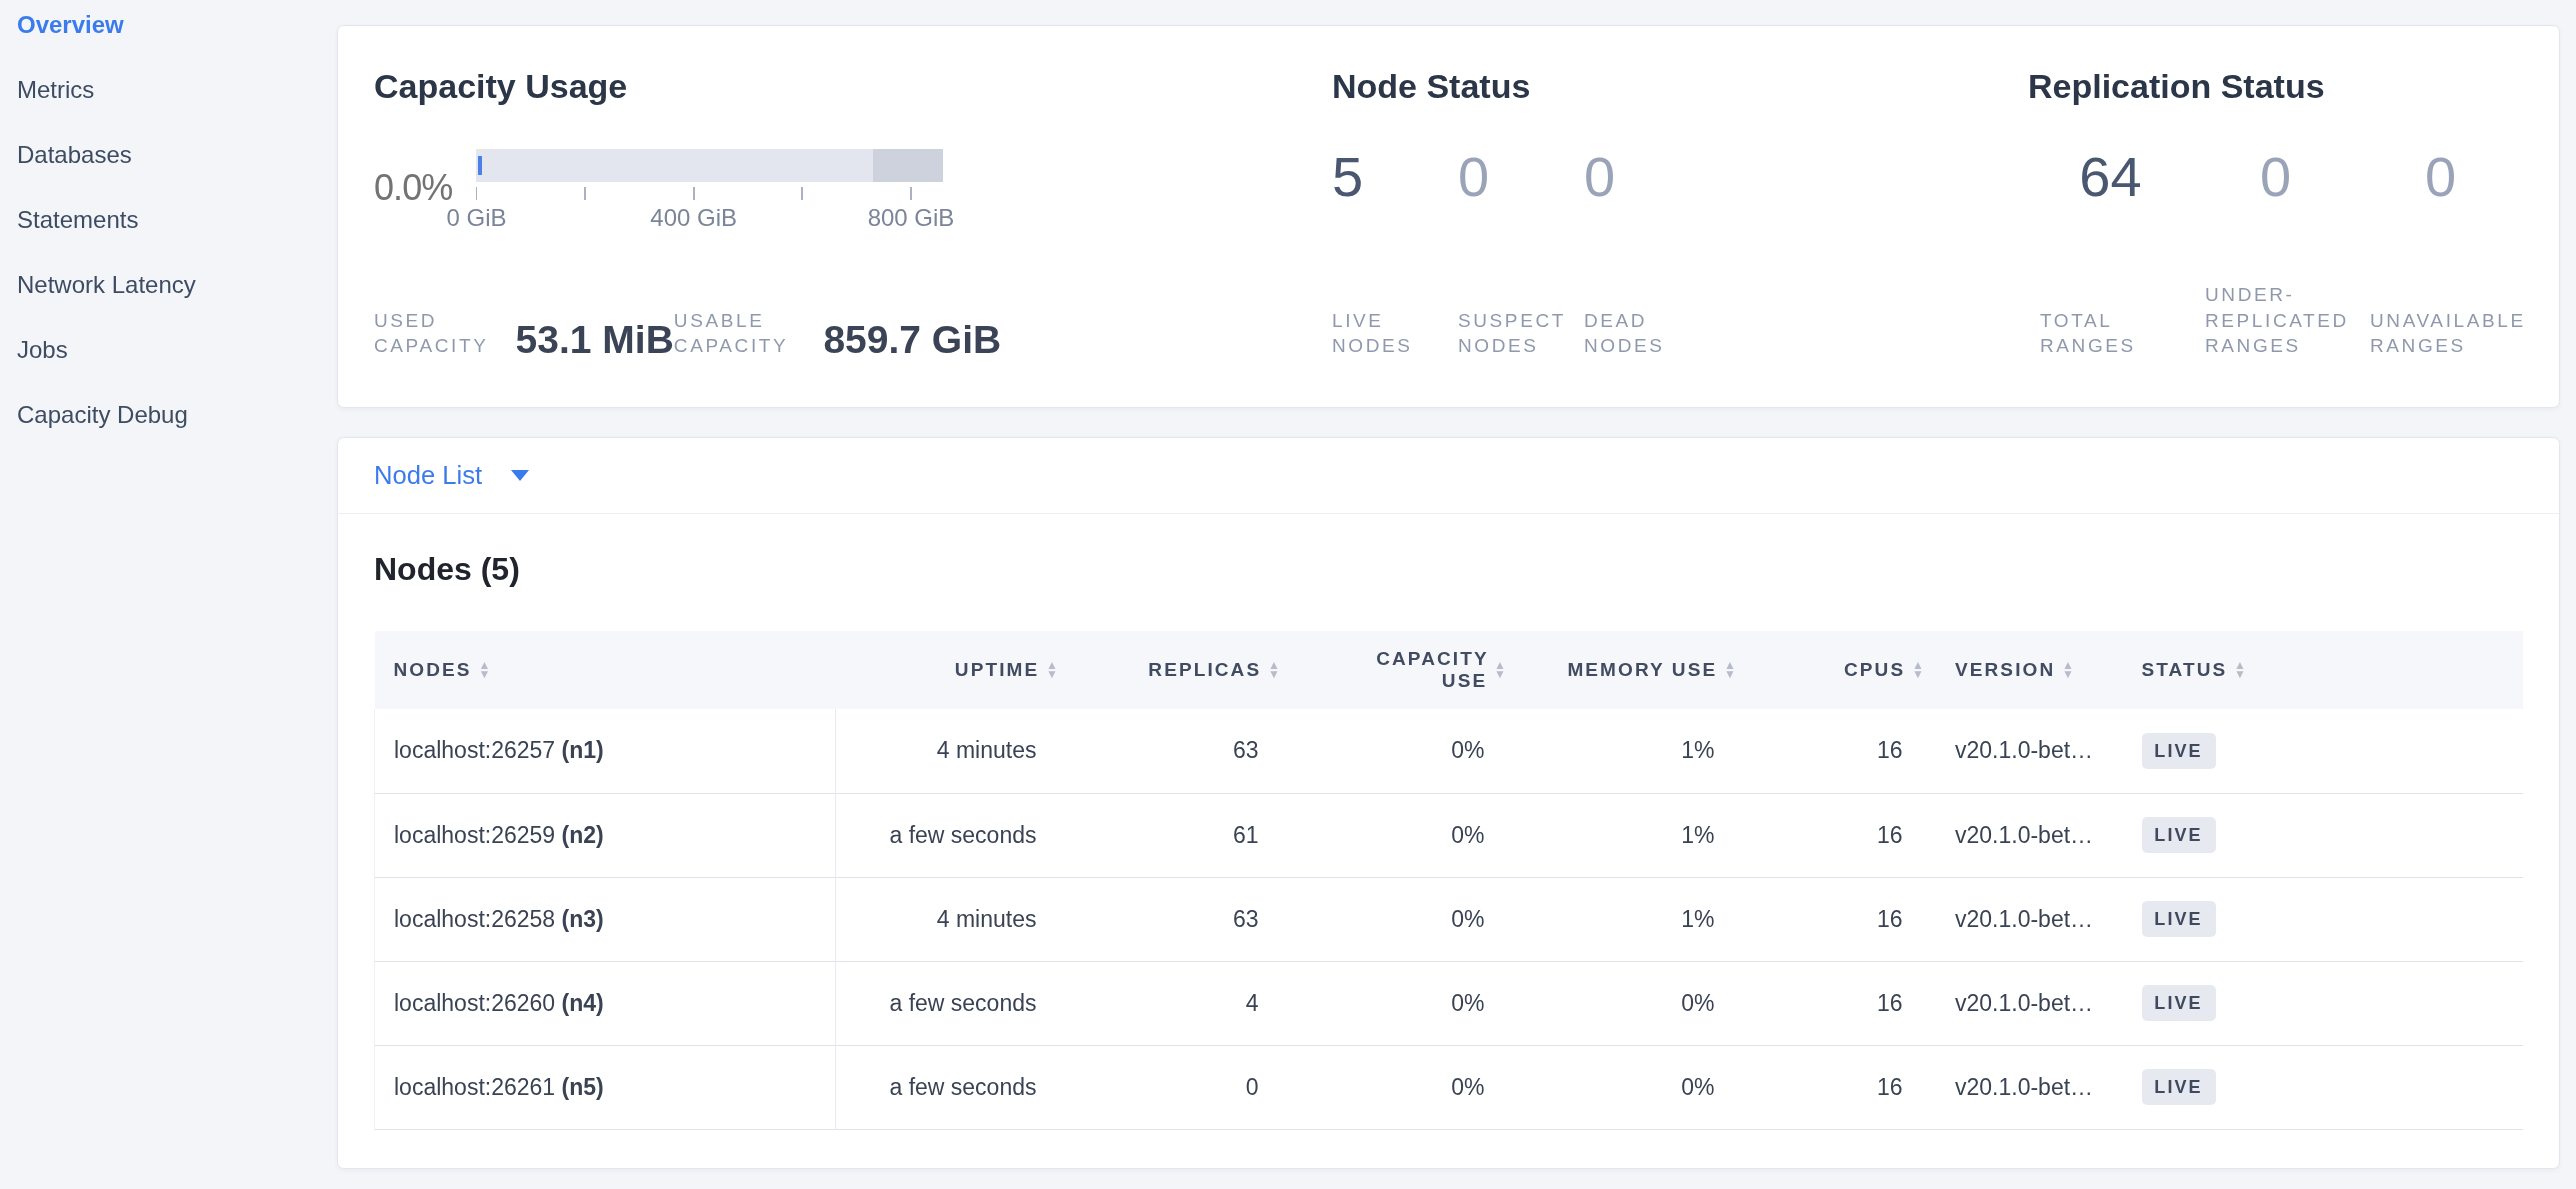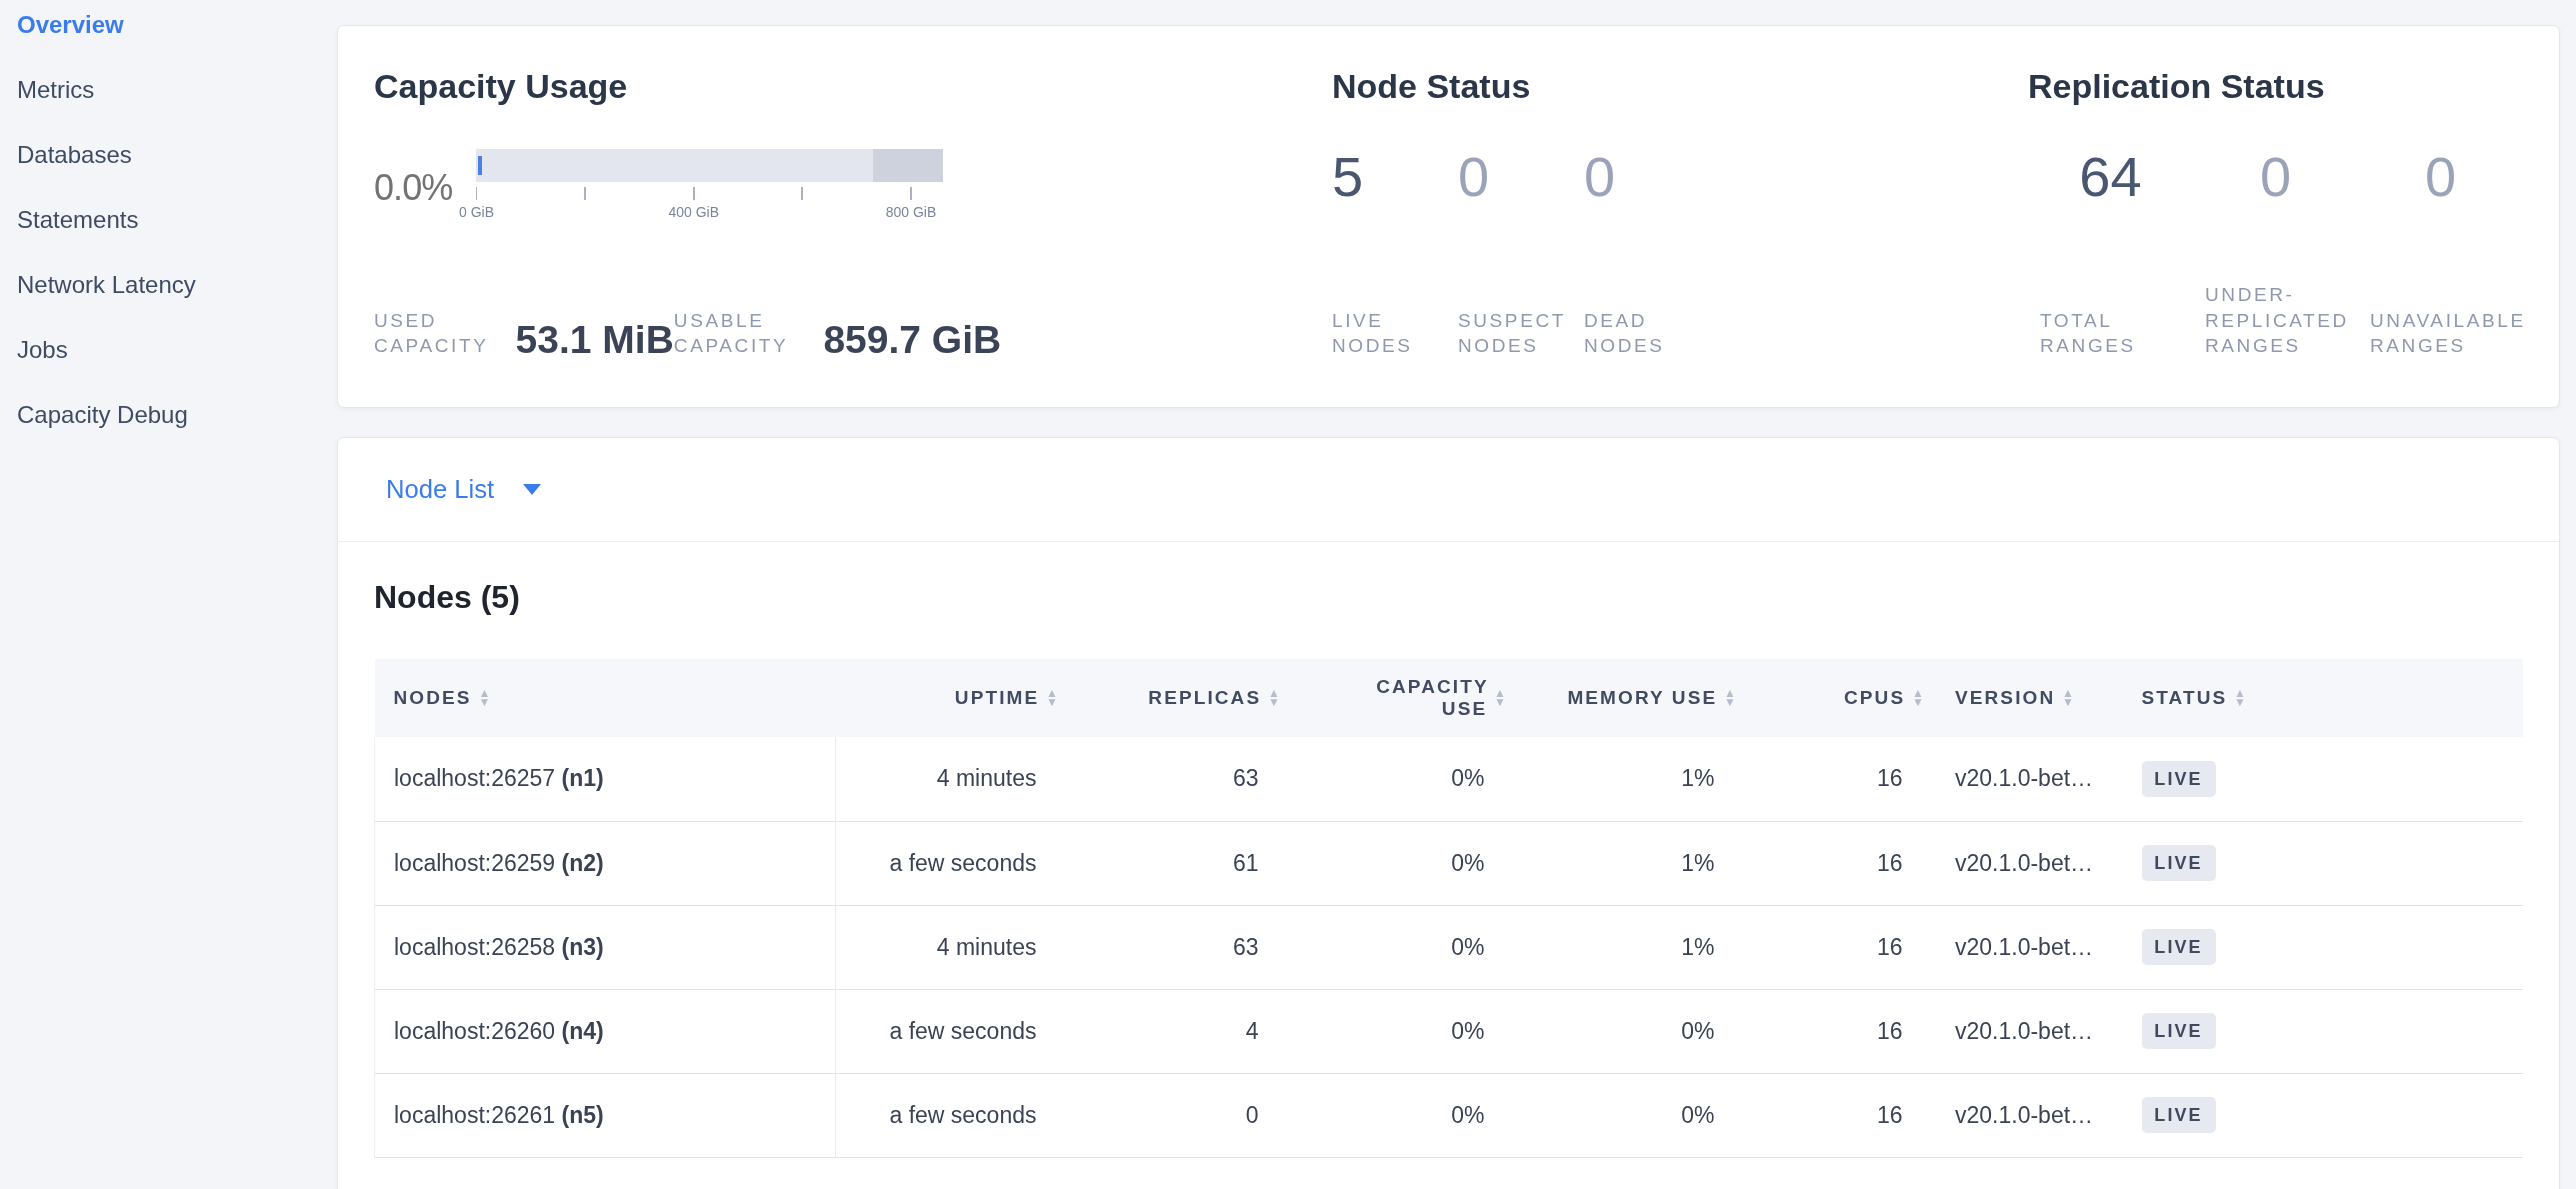--- a/index.html
+++ b/index.html
@@ -54,7 +54,7 @@
   .axis-labels { position:relative; height:22px; margin-top:1.7px; }
   .axis-labels span {
     position:absolute; transform:translateX(-50%);
-    font-size:14px; color:#7b8599; white-space:nowrap;
+    font-size:24px; color:#7b8599; white-space:nowrap;
   }
   .cap-stats { display:flex; align-items:flex-end; margin-top:auto; }
   .kv { display:flex; align-items:flex-end; }

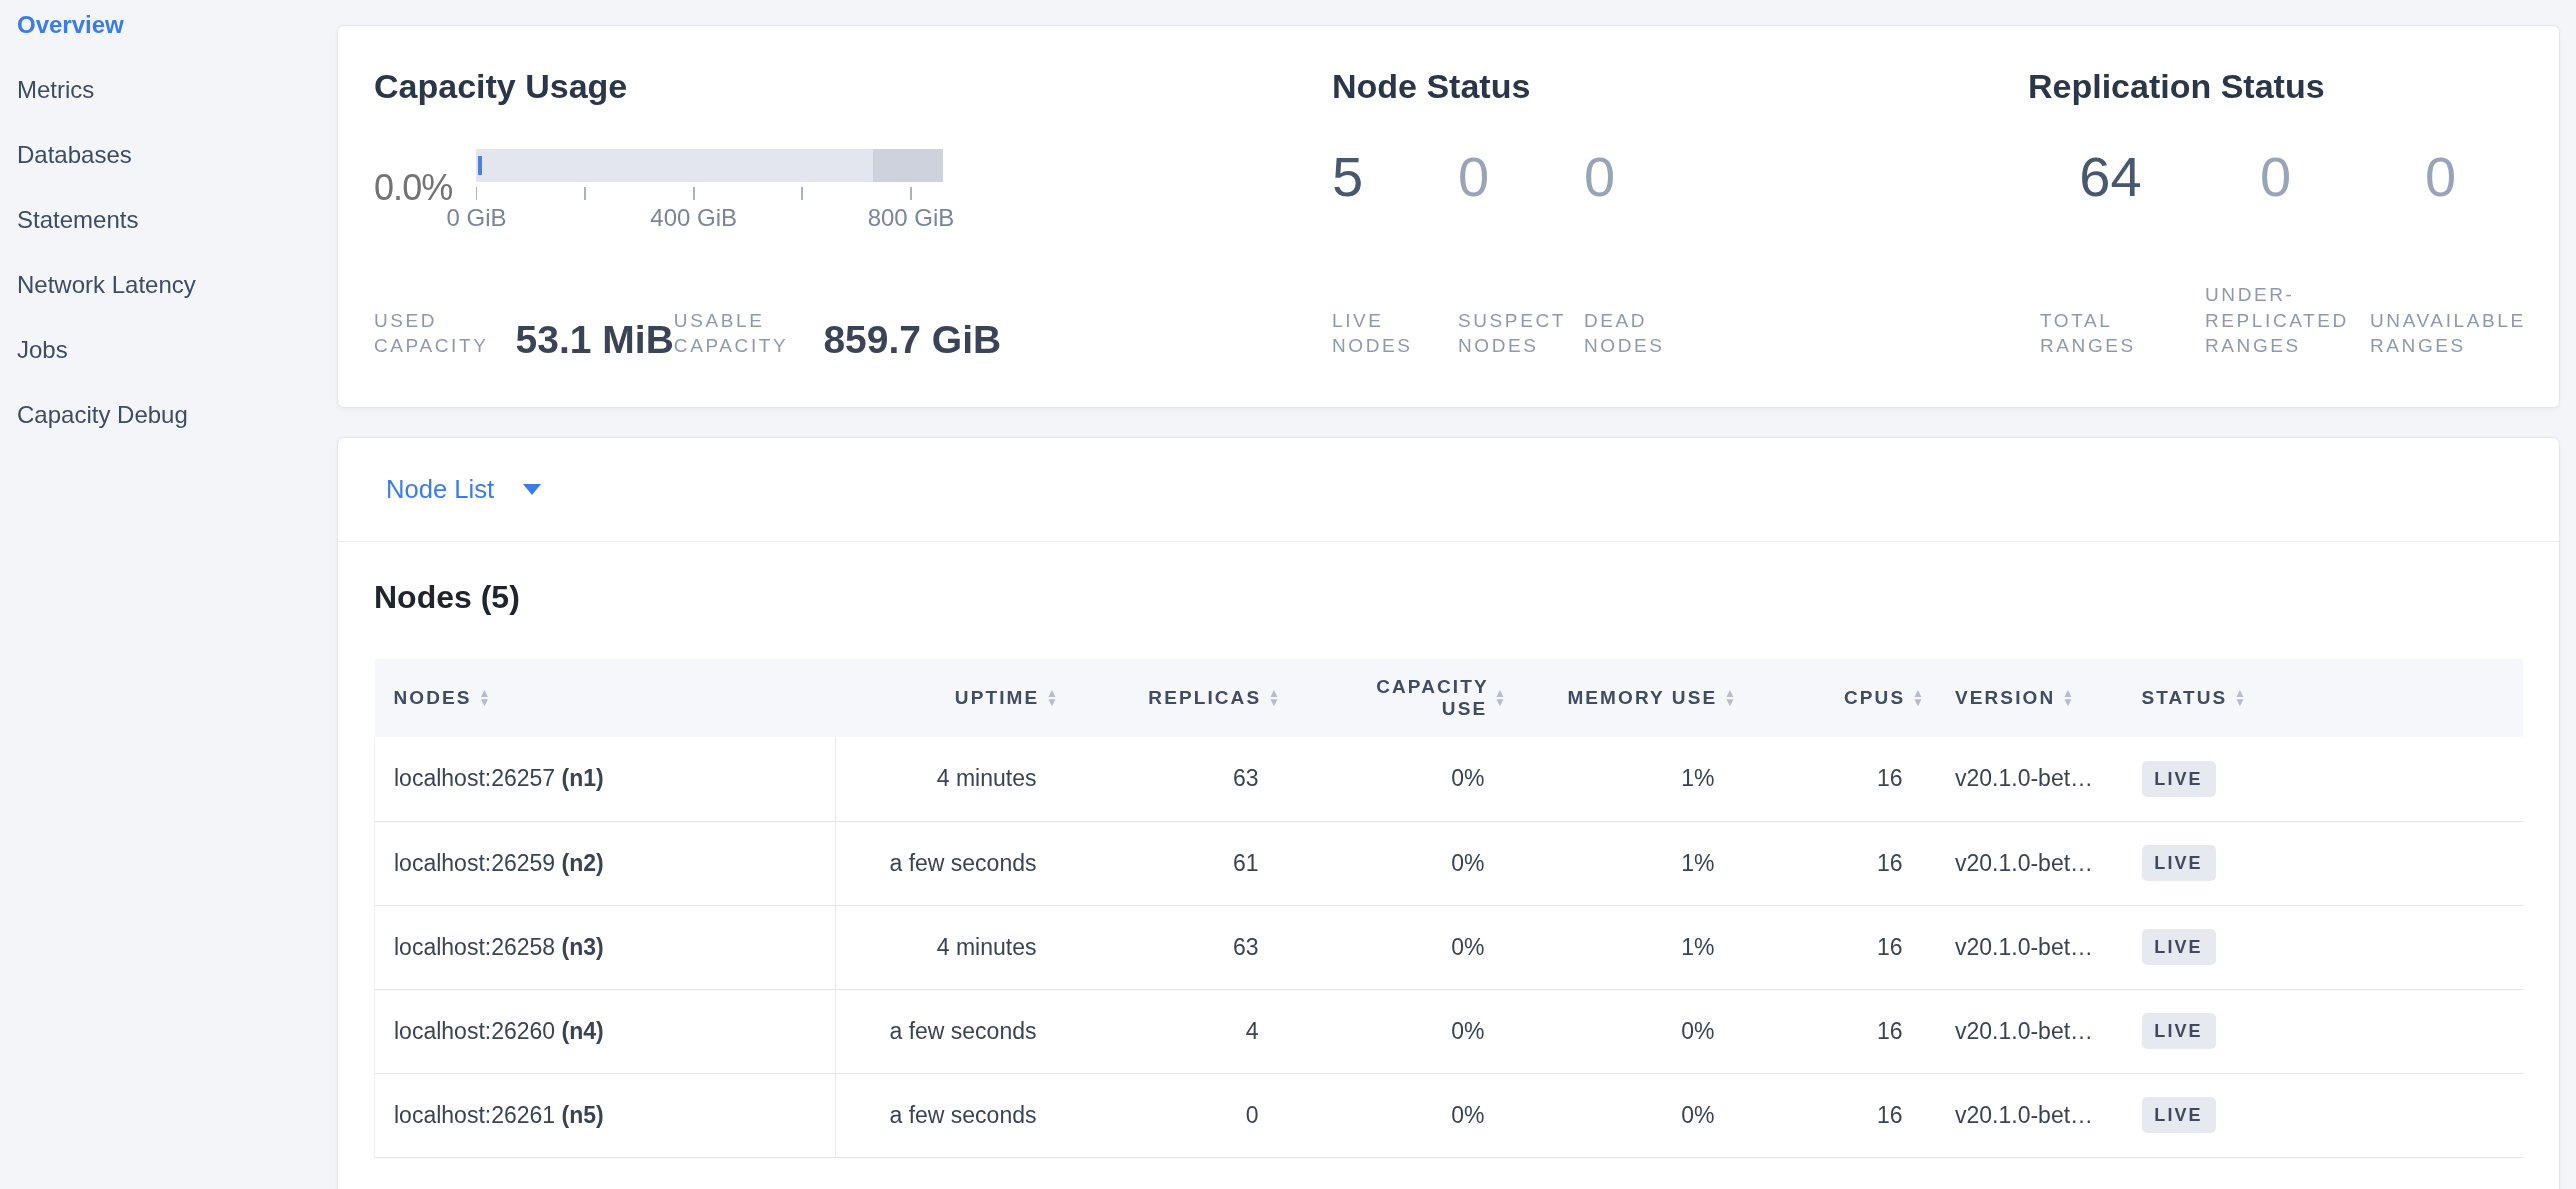--- a/index.html
+++ b/index.html
@@ -80,8 +80,8 @@
   
   .list-card { margin-top:29px; }
   .nodelist-bar {
-    height:104px; display:flex; align-items:center;
-    padding-left:48px; border-bottom:1.7px solid #eceef2; cursor:pointer;
+    height:76px; display:flex; align-items:center;
+    padding-left:36px; border-bottom:1.7px solid #eceef2; cursor:pointer;
   }
   .nodelist-bar .nl-label { font-size:25.6px; color:#3b7cec; font-weight:500; }
   .caret {

